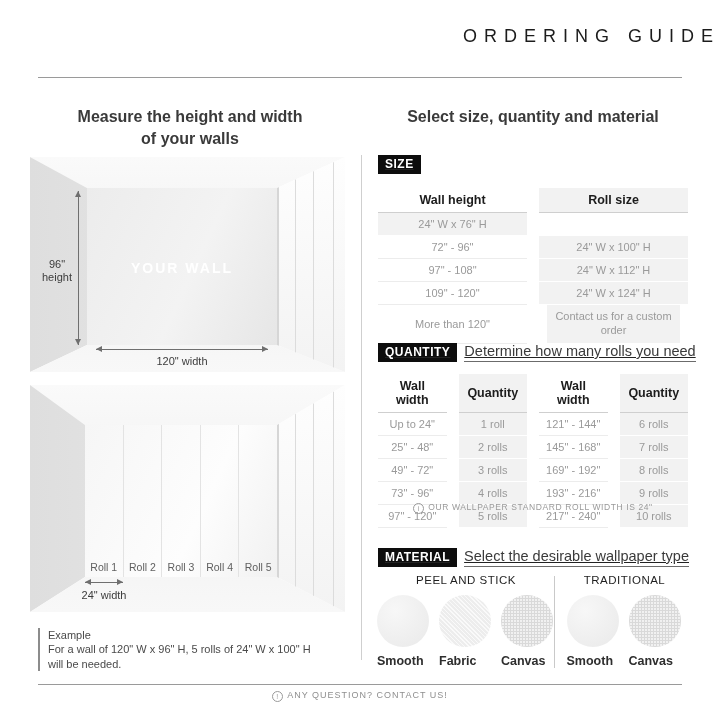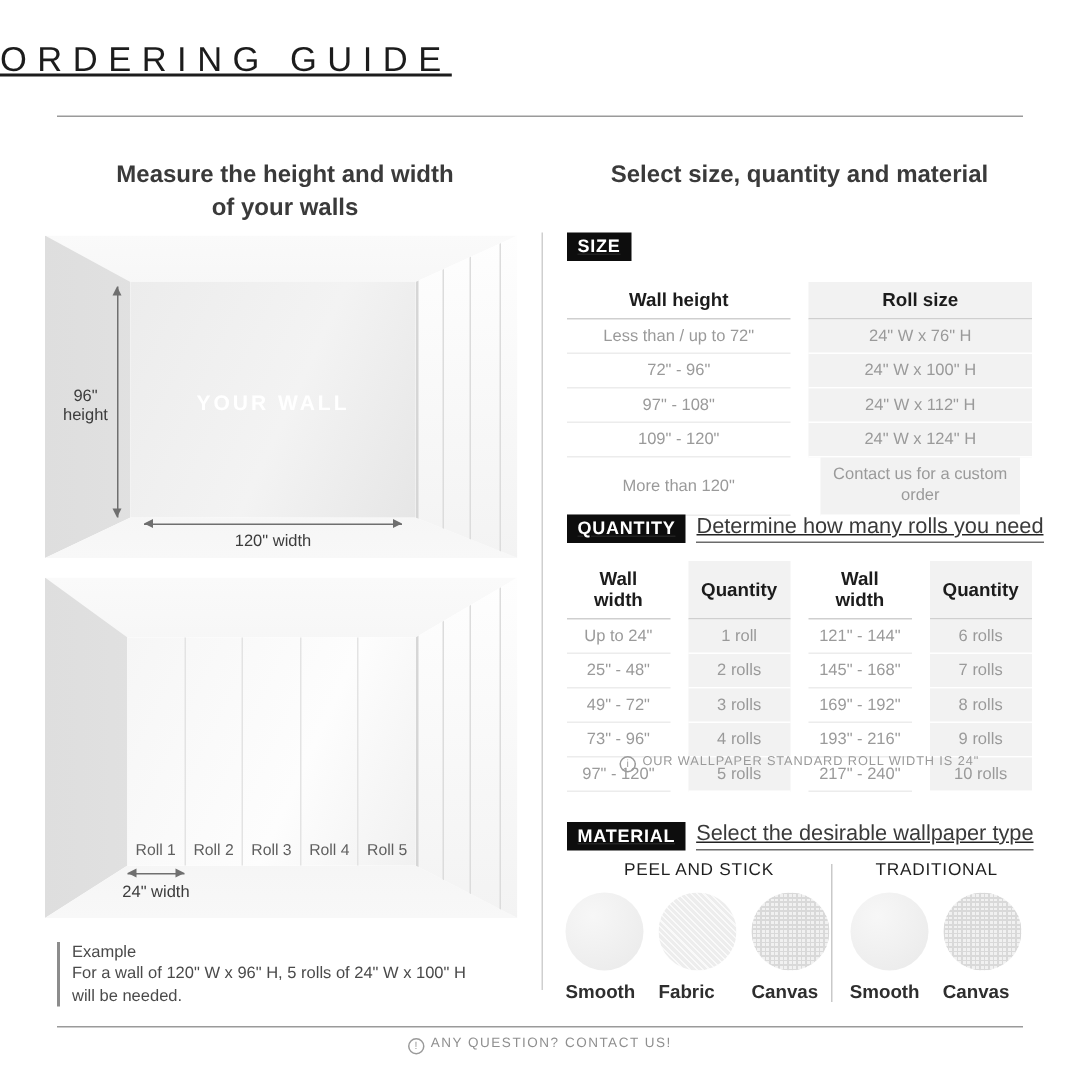--- a/index.html
+++ b/index.html
@@ -7,8 +7,8 @@
           font-family:"Liberation Sans","DejaVu Sans",sans-serif;color:#222;}
 
   
-  .page-title{position:absolute;top:26px;left:0;width:720px;text-align:left;
-    font-size:23px;letter-spacing:7px;font-weight:400;color:#1c1c1c;text-decoration:underline;}
+  .page-title{position:absolute;top:26px;left:0;width:720px;text-align:right;
+    font-size:18px;letter-spacing:7px;font-weight:400;color:#1c1c1c;}
   .rule{position:absolute;left:38px;width:644px;height:0;border-top:1px solid #9a9a9a;}
   .rule.top{top:77px;}
   .rule.bottom{top:684px;}

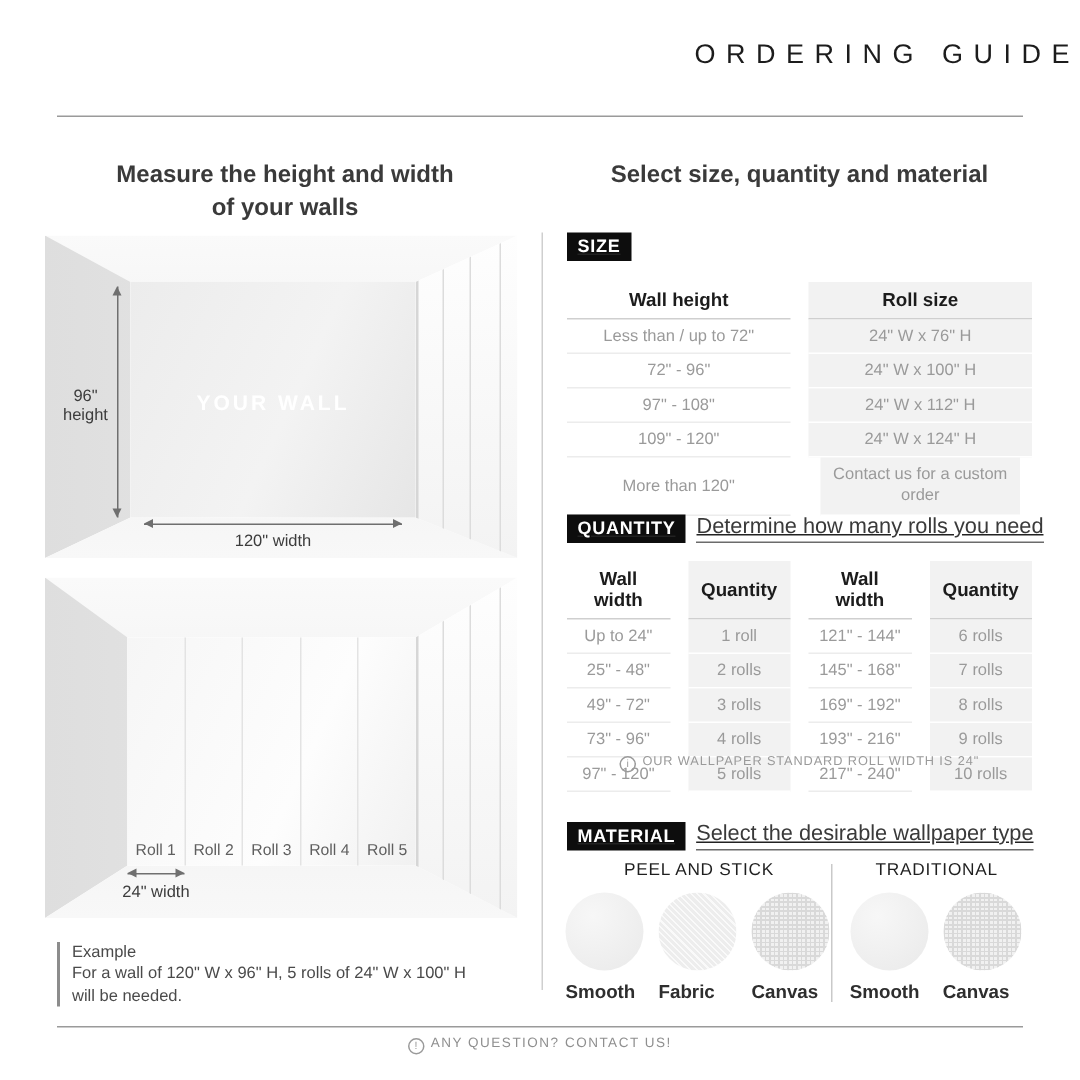--- a/index.html
+++ b/index.html
@@ -206,7 +206,6 @@
         <div class="tcell gray">Roll size</div>
       </div>
       <div class="trow">
-        <div class="tcell">Less than / up to 72"</div>
         <div class="tcell gray">24" W x 76" H</div>
       </div>
       <div class="trow">

